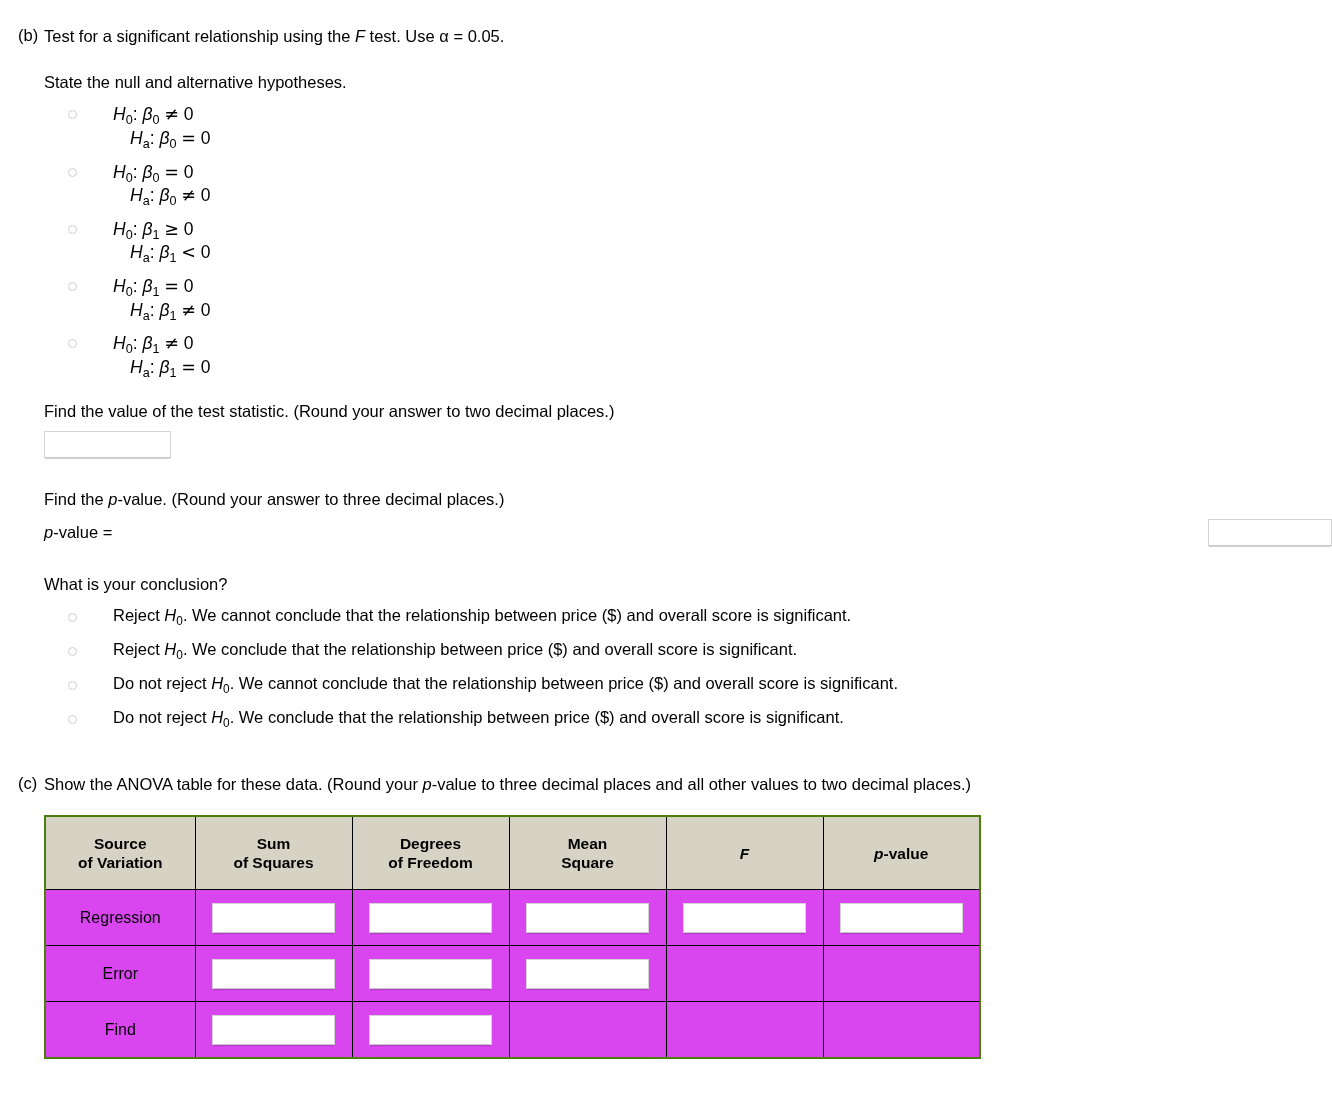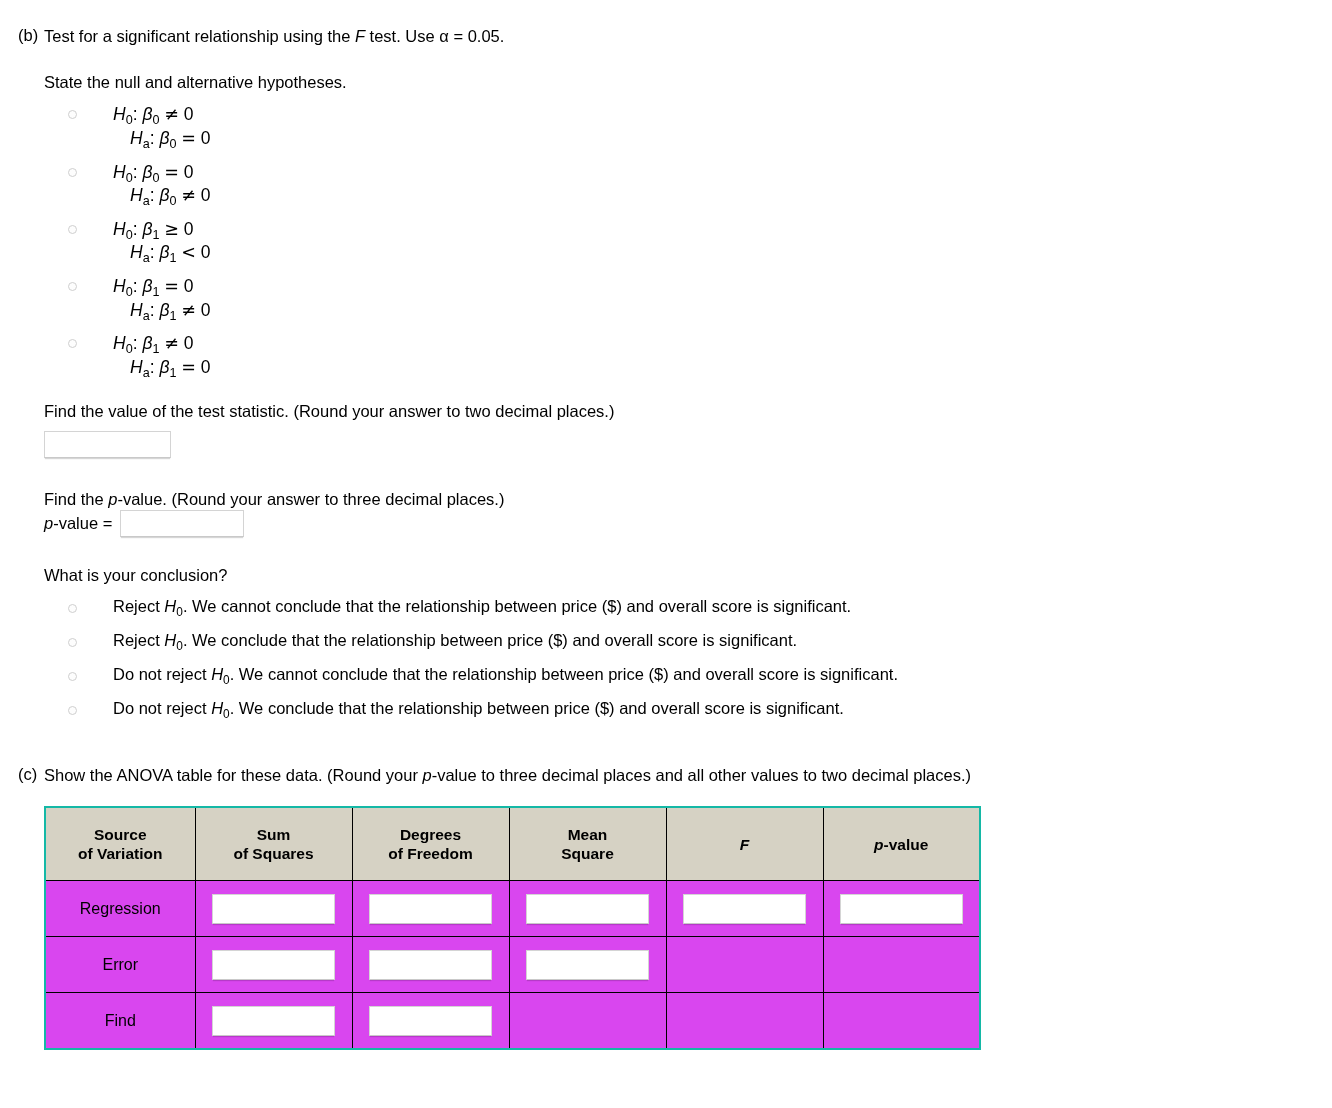--- a/index.html
+++ b/index.html
@@ -218,7 +218,7 @@
     <div class="prompt" style="margin-top:31px;">
       <span>Find the </span><span class="it">p</span><span>-value. (Round your answer to three decimal places.)</span>
     </div>
-    <div style="display:flex; align-items:center;">
+    <div style="margin-top:9px; display:flex; align-items:center;justify-content:space-between;">
       <span class="prompt" style="margin-right:8px;"><span class="it">p</span><span>-value =</span></span>
       <span class="tinput pval"></span>
     </div>

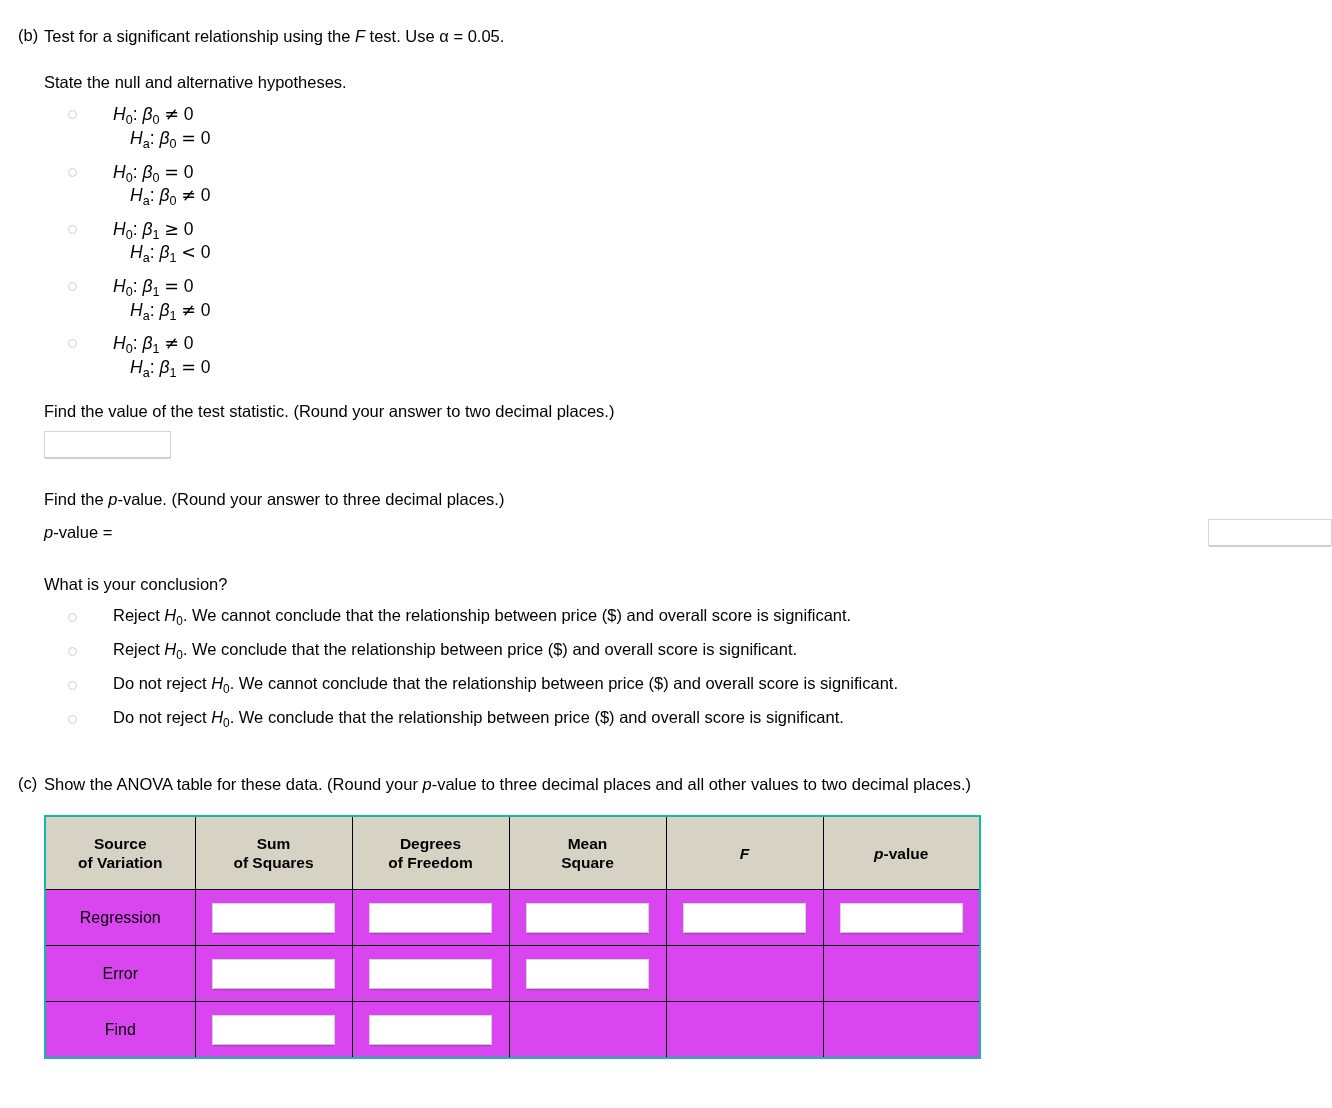--- a/index.html
+++ b/index.html
@@ -110,7 +110,7 @@
   table.anova {
     border-collapse: collapse;
     table-layout: fixed;
-    border: 2px solid #14b8a6;
+    border: 2px solid #4d7c0f;
   }
   table.anova th,
   table.anova td {

